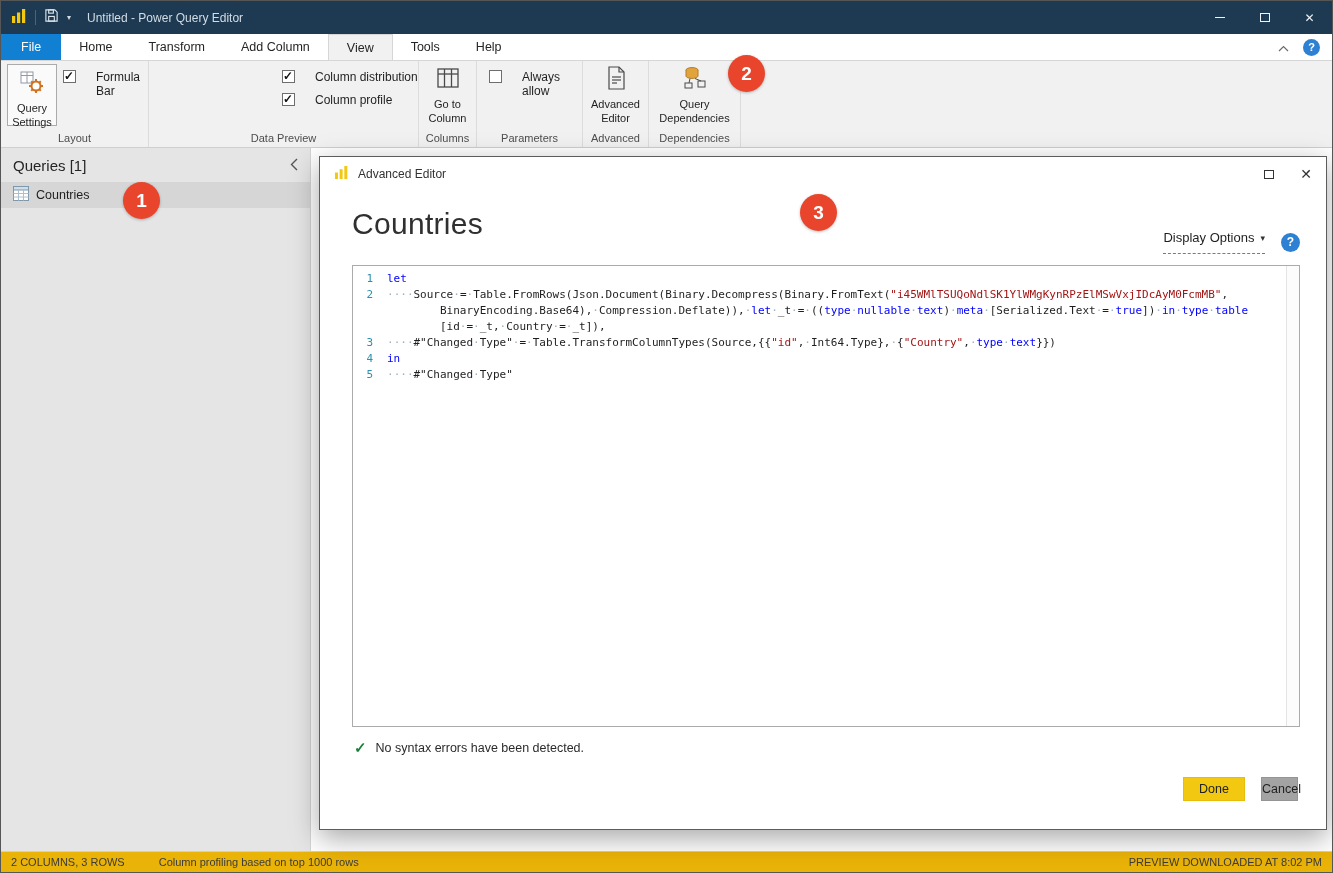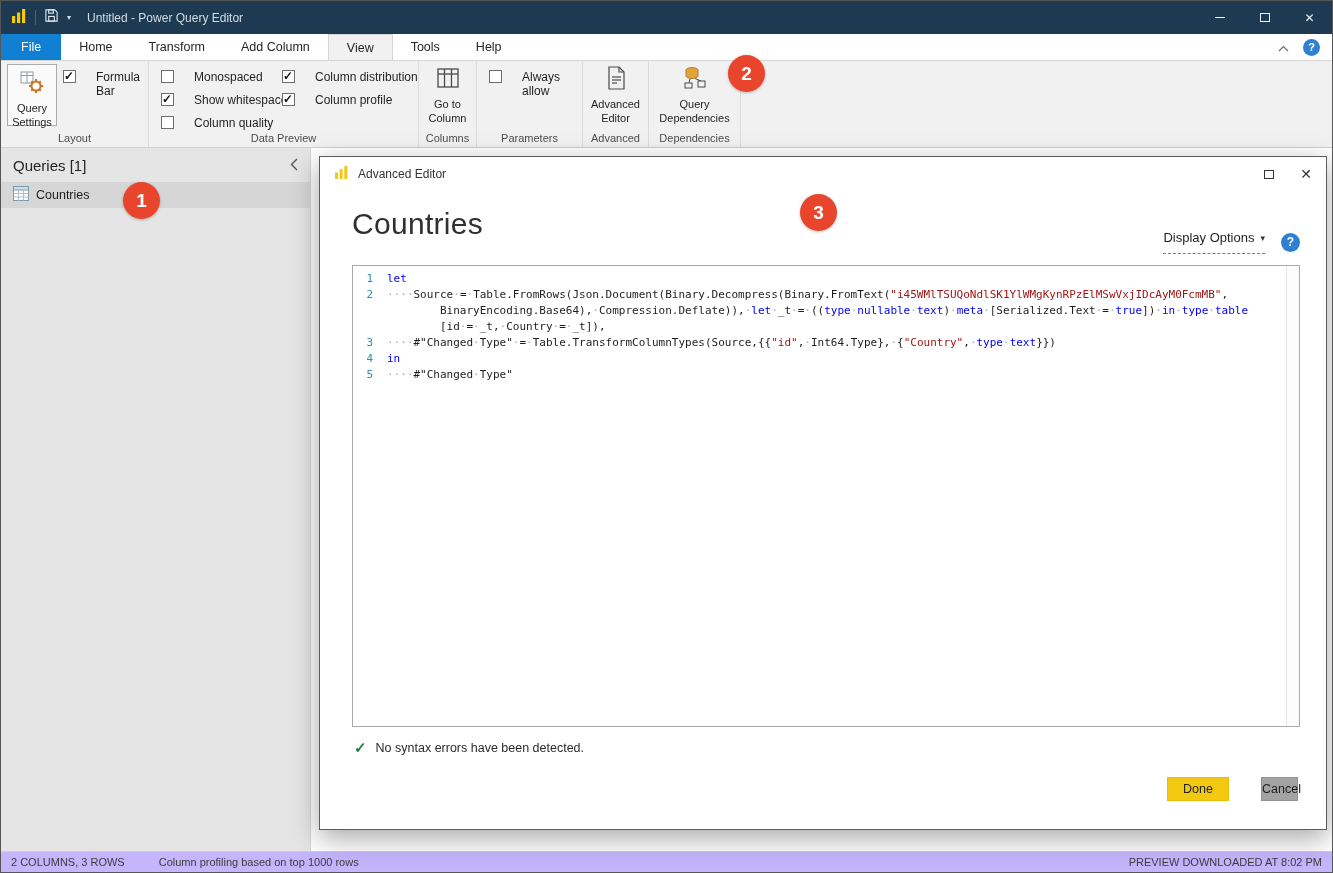--- a/index.html
+++ b/index.html
@@ -174,20 +174,6 @@
     </div>
 
     <div class="rgroup" style="width:270px;">
-      <div class="cb-col" style="left:12px; top:9px;">
-        <div class="cb-row">
-          <span class="cb" data-checked="false"></span>
-          <span>Monospaced</span>
-        </div>
-        <div class="cb-row">
-          <span class="cb" data-checked="true"></span>
-          <span>Show whitespace</span>
-        </div>
-        <div class="cb-row">
-          <span class="cb" data-checked="false"></span>
-          <span>Column quality</span>
-        </div>
-      </div>
       <div class="cb-col" style="left:133px; top:9px;">
         <div class="cb-row">
           <span class="cb" data-checked="true"></span>

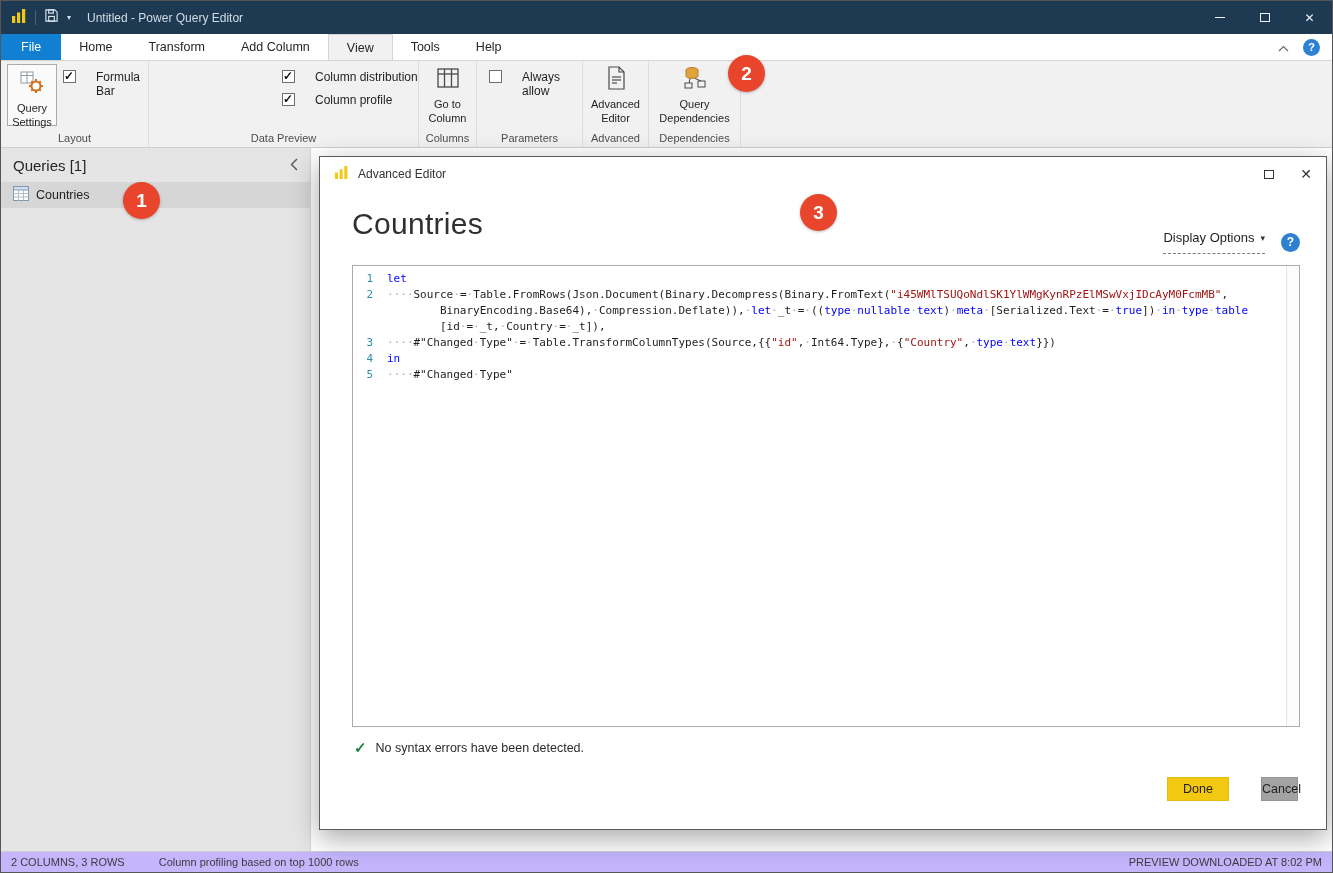--- a/index.html
+++ b/index.html
@@ -75,7 +75,7 @@
 
   .syntax-row { position:absolute; left:34px; top:582px; display:flex; align-items:center; gap:9px; font-size:12.5px; color:#2b2b2b; }
   .syntax-check { color:#1a7f3c; font-size:15px; font-weight:bold; }
-  .dlg-buttons { position:absolute; right:28px; top:620px; display:flex; gap:32px; }
+  .dlg-buttons { position:absolute; right:28px; top:620px; display:flex; gap:16px; }
   .btn { font-size:12.5px; padding:4px 0; text-align:center; }
   .btn-done { width:62px; background:#f2c811; border:1px solid #e7bd09; color:#1f1f1f; }
   .btn-cancel { width:37px; background:#a3a3a3; border:1px solid #949494; color:#1f1f1f; }

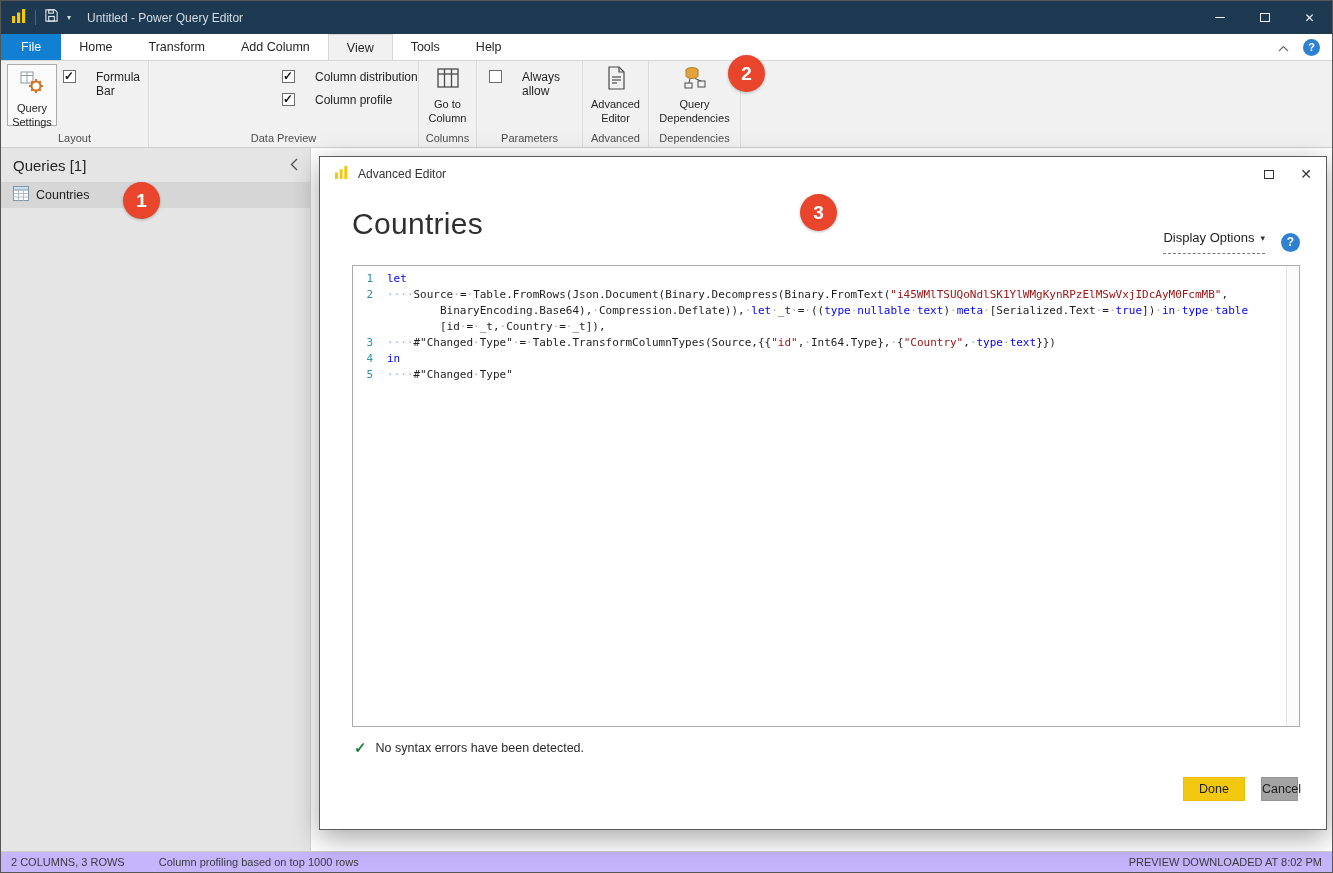--- a/index.html
+++ b/index.html
@@ -46,7 +46,7 @@
   .content-pane { position:absolute; left:311px; top:0; right:0; height:100%; background:#fff; }
 
   
-  .statusbar { position:absolute; left:0; bottom:0; width:100%; height:21px; background:#c4b5fd; border-top:1px solid #cfcfcf; display:flex; align-items:center; padding:0 10px; font-size:11px; color:#3c3c3c; }
+  .statusbar { position:absolute; left:0; bottom:0; width:100%; height:21px; background:#eab308; border-top:1px solid #cfcfcf; display:flex; align-items:center; padding:0 10px; font-size:11px; color:#3c3c3c; }
   .sb-gap { width:34px; }
   .sb-right { margin-left:auto; }
 

